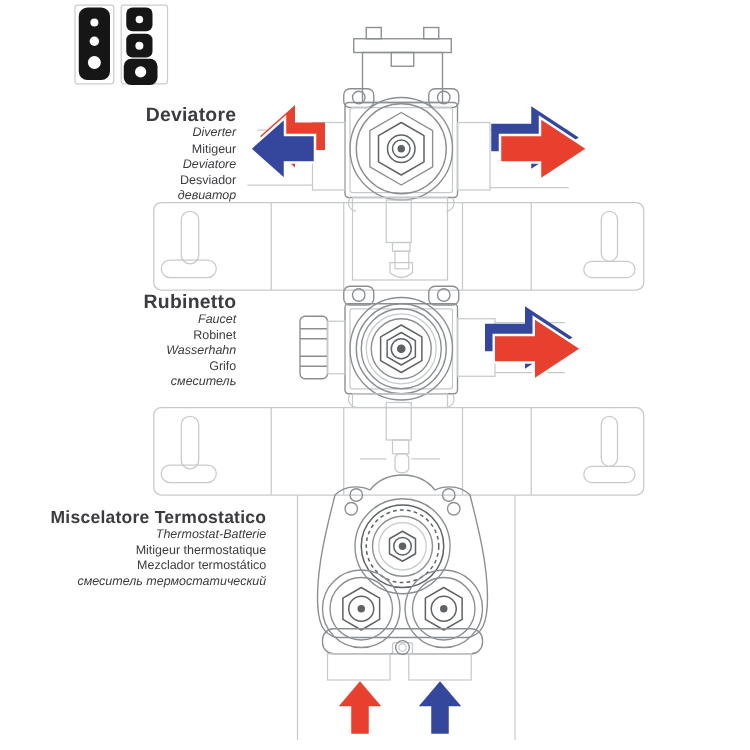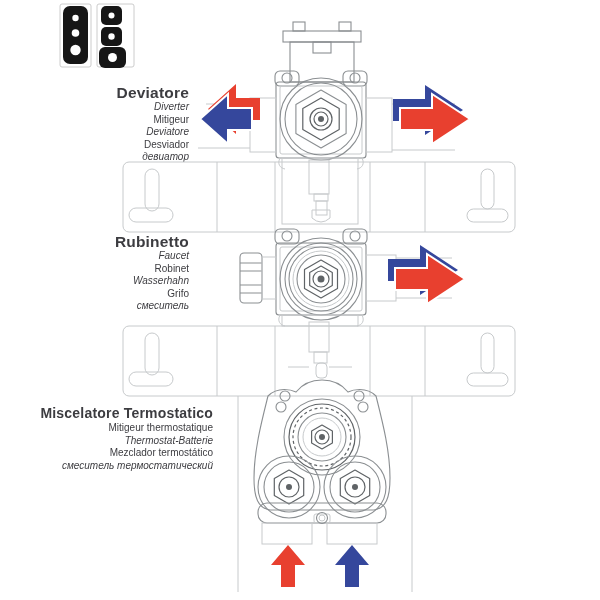--- a/index.html
+++ b/index.html
@@ -47,8 +47,8 @@
 
   <div class="label-block" style="top:405px;right:387px;">
     <span class="lb-title small">Miscelatore Termostatico</span>
+    <span class="lb-line it">Thermostat-Batterie</span>
     <span class="lb-line">Mitigeur thermostatique</span>
-    <span class="lb-line it">Thermostat-Batterie</span>
     <span class="lb-line">Mezclador termostático</span>
     <span class="lb-line it">смеситель термостатический</span>
   </div>

